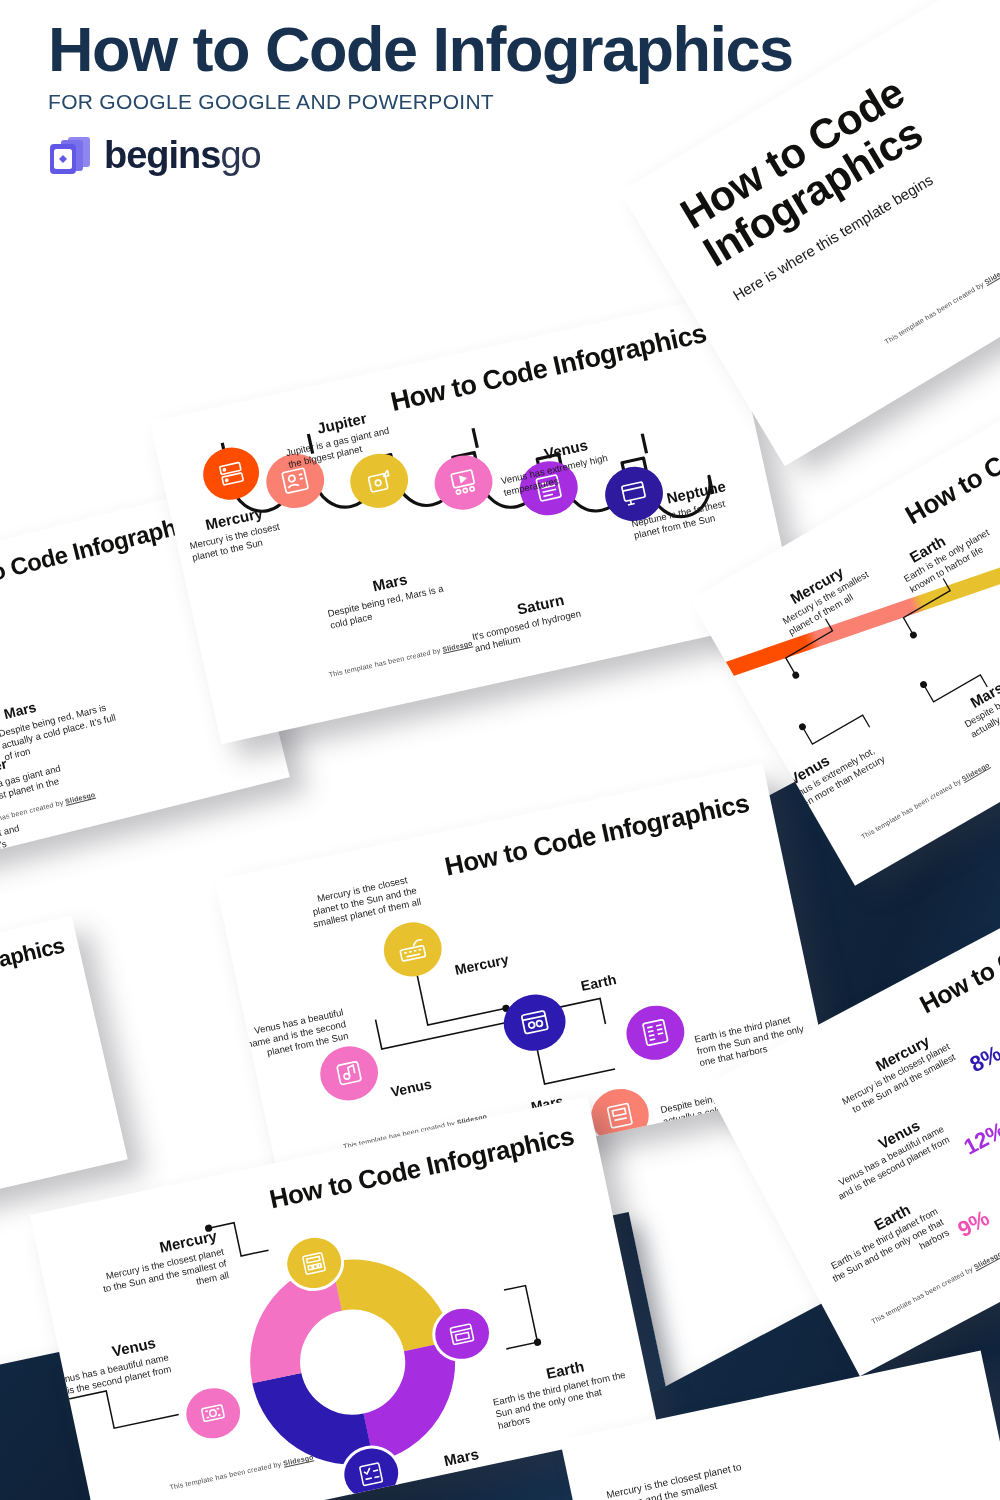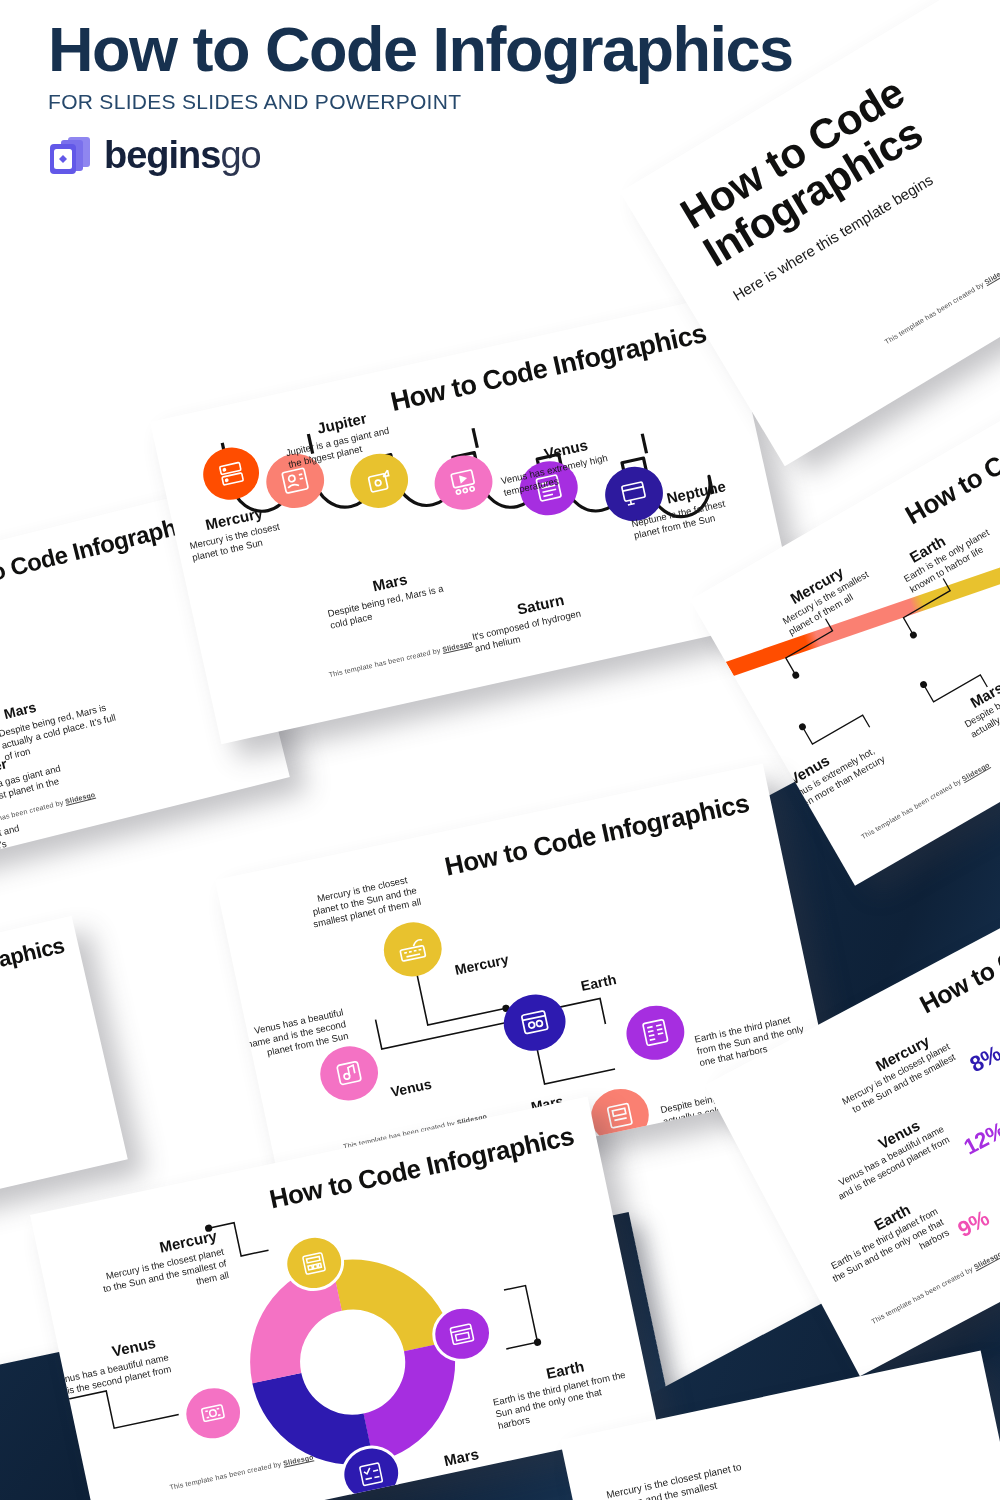--- a/index.html
+++ b/index.html
@@ -498,7 +498,7 @@
 
 <div class="header">
   <div class="main-title">How to Code Infographics</div>
-  <div class="sub-for">FOR SLIDES SLIDES AND POWERPOINT</div>
+  <div class="sub-for">FOR GOOGLE GOOGLE AND POWERPOINT</div>
   <div class="logo-row">
     <div class="logo-mark">
       <svg viewBox="0 0 46 42" width="46" height="42">

